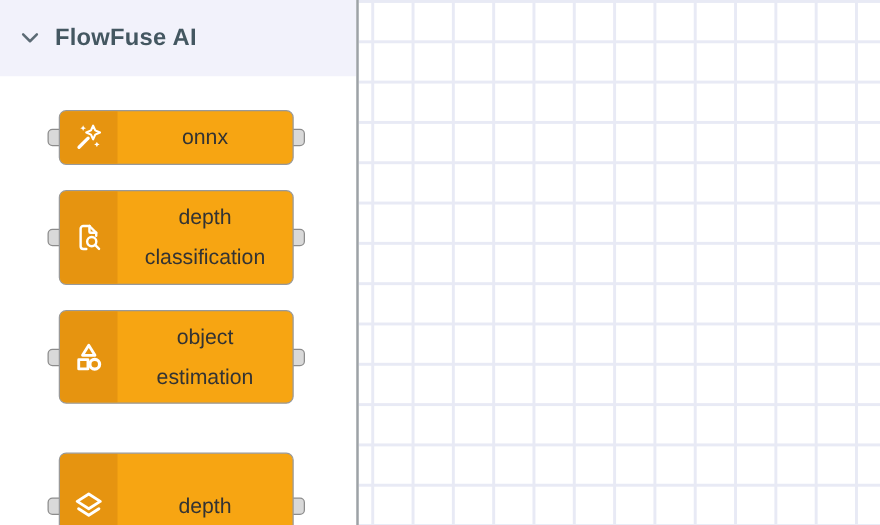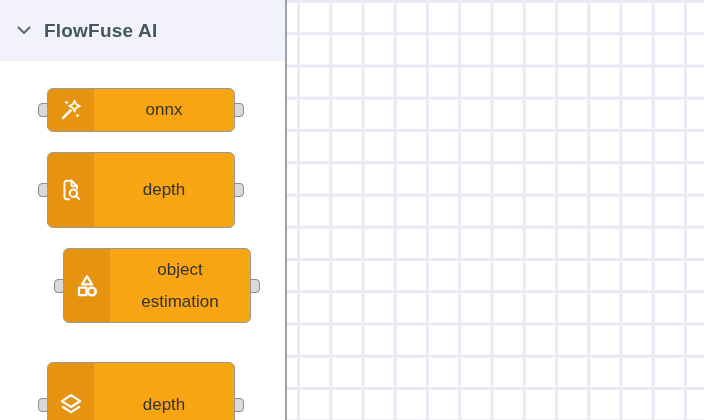--- a/index.html
+++ b/index.html
@@ -126,6 +126,7 @@
         </div>
         <div class="node-label">
           <span>depth</span>
+          <span>classification</span>
         </div>
       </div>
     </div>

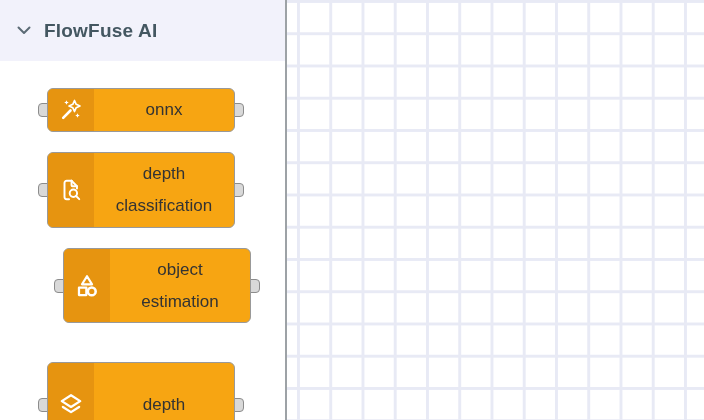--- a/index.html
+++ b/index.html
@@ -33,7 +33,7 @@
   .node-wrap{position:absolute;left:47px;width:188px;cursor:grab;}
   .node-wrap.n1{top:88px;height:44px;}
   .node-wrap.n2{top:152px;height:76px;}
-  .node-wrap.n3{top:248px;height:75px;margin-left:16px;}
+  .node-wrap.n3{top:248px;height:75px;}
   .node-wrap.n4{top:362px;height:85px;}
 
   .port{

